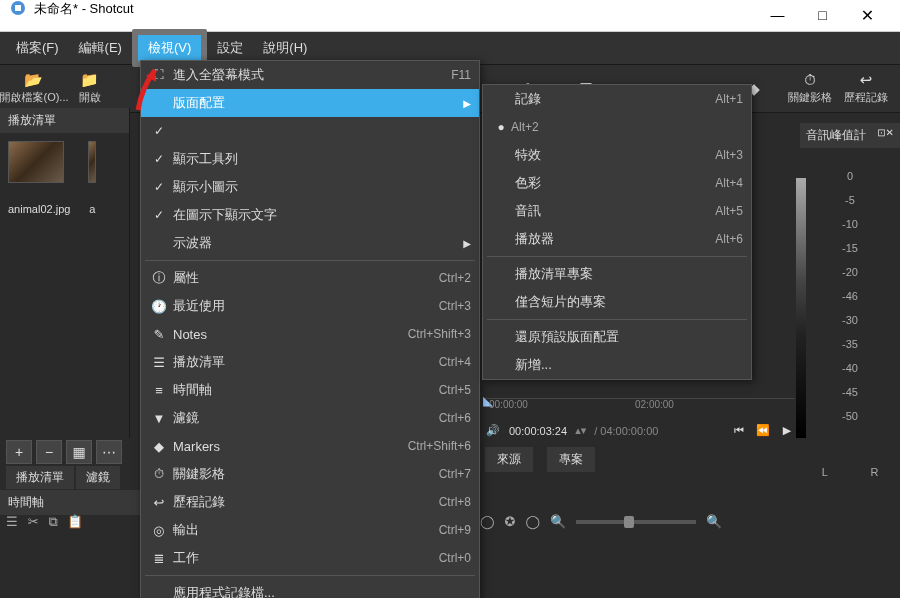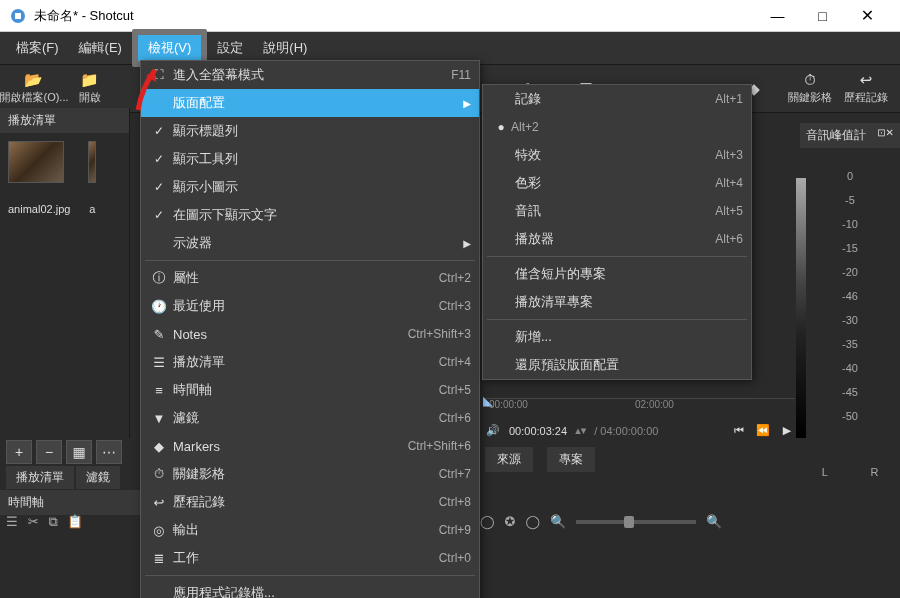--- a/index.html
+++ b/index.html
@@ -6,7 +6,7 @@
 body { width: 900px; height: 598px; background: #2a2a2a; color: #ddd; font-size: 13px; overflow: hidden; position: relative; }
 
 
-.titlebar { height: 32px; background: #fff; display: flex; align-items: center; padding: 0 10px; color: #000; border-bottom: 1px solid #ccc; }
+.titlebar { height: 32px; background: #fff; display: flex; align-items: flex-start; padding: 0 10px; color: #000; border-bottom: 1px solid #ccc; }
 .titlebar .icon { width: 16px; height: 16px; margin-right: 8px; }
 .titlebar .title { flex: 1; font-size: 13px; }
 .titlebar .winbtn { width: 45px; height: 30px; display: flex; align-items: center; justify-content: center; font-size: 14px; }

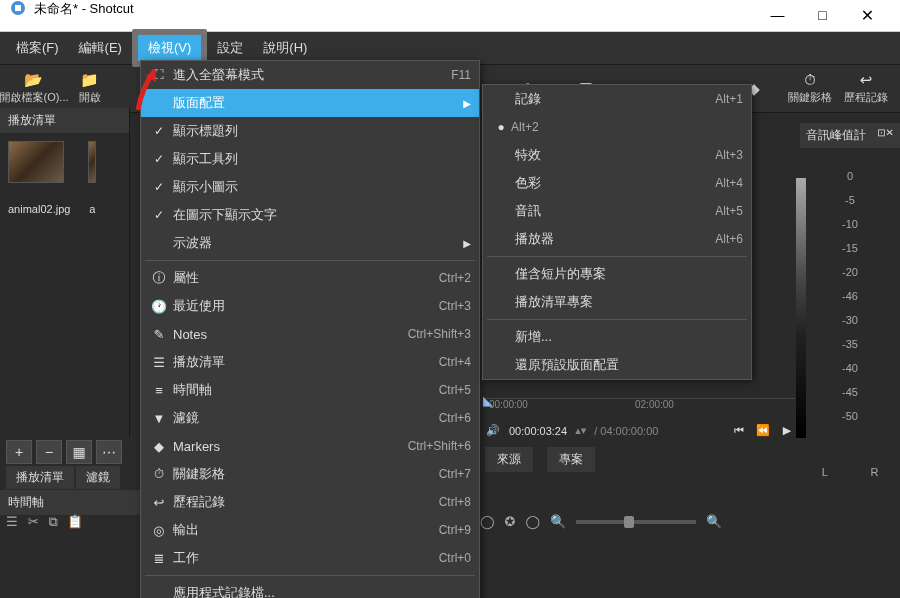--- a/index.html
+++ b/index.html
@@ -188,7 +188,6 @@
   </div>
   <div class="menu-row">
     <span class="check">✓</span>
-    <span class="label">顯示標題列</span>
   </div>
   <div class="menu-row">
     <span class="check">✓</span>

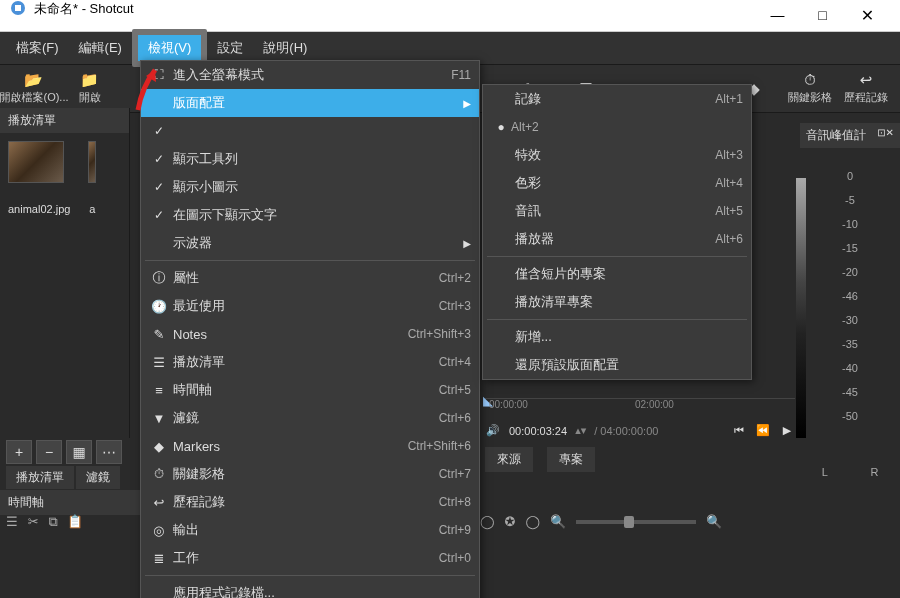--- a/index.html
+++ b/index.html
@@ -302,11 +302,11 @@
   <div class="menu-sep"></div>
   <div class="menu-row">
     <span class="check"></span>
+    <span class="label">播放清單專案</span>
+  </div>
+  <div class="menu-row">
+    <span class="check"></span>
     <span class="label">僅含短片的專案</span>
-  </div>
-  <div class="menu-row">
-    <span class="check"></span>
-    <span class="label">播放清單專案</span>
   </div>
   <div class="menu-sep"></div>
   <div class="menu-row">

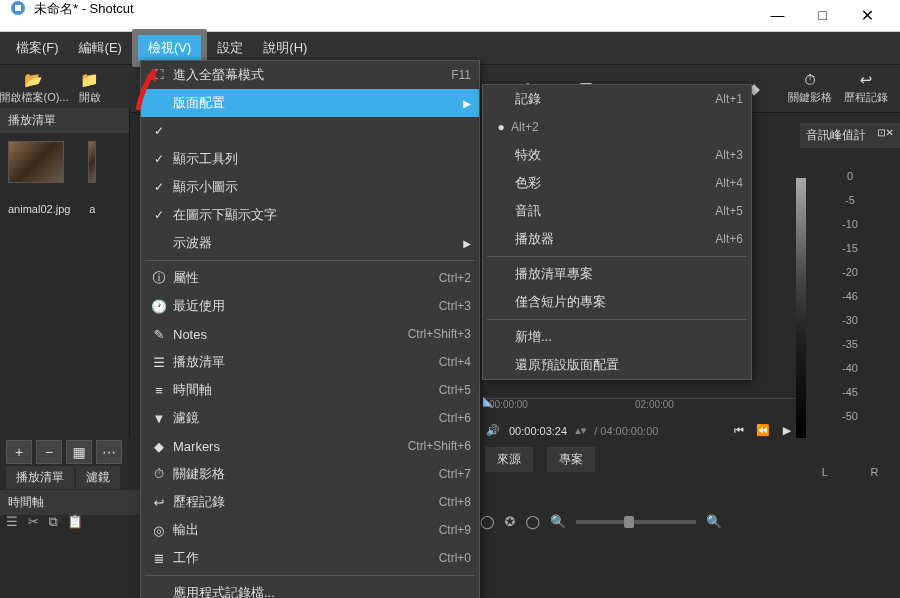--- a/index.html
+++ b/index.html
@@ -311,11 +311,11 @@
   <div class="menu-sep"></div>
   <div class="menu-row">
     <span class="check"></span>
+    <span class="label">還原預設版面配置</span>
+  </div>
+  <div class="menu-row">
+    <span class="check"></span>
     <span class="label">新增...</span>
-  </div>
-  <div class="menu-row">
-    <span class="check"></span>
-    <span class="label">還原預設版面配置</span>
   </div>
 </div>
 

